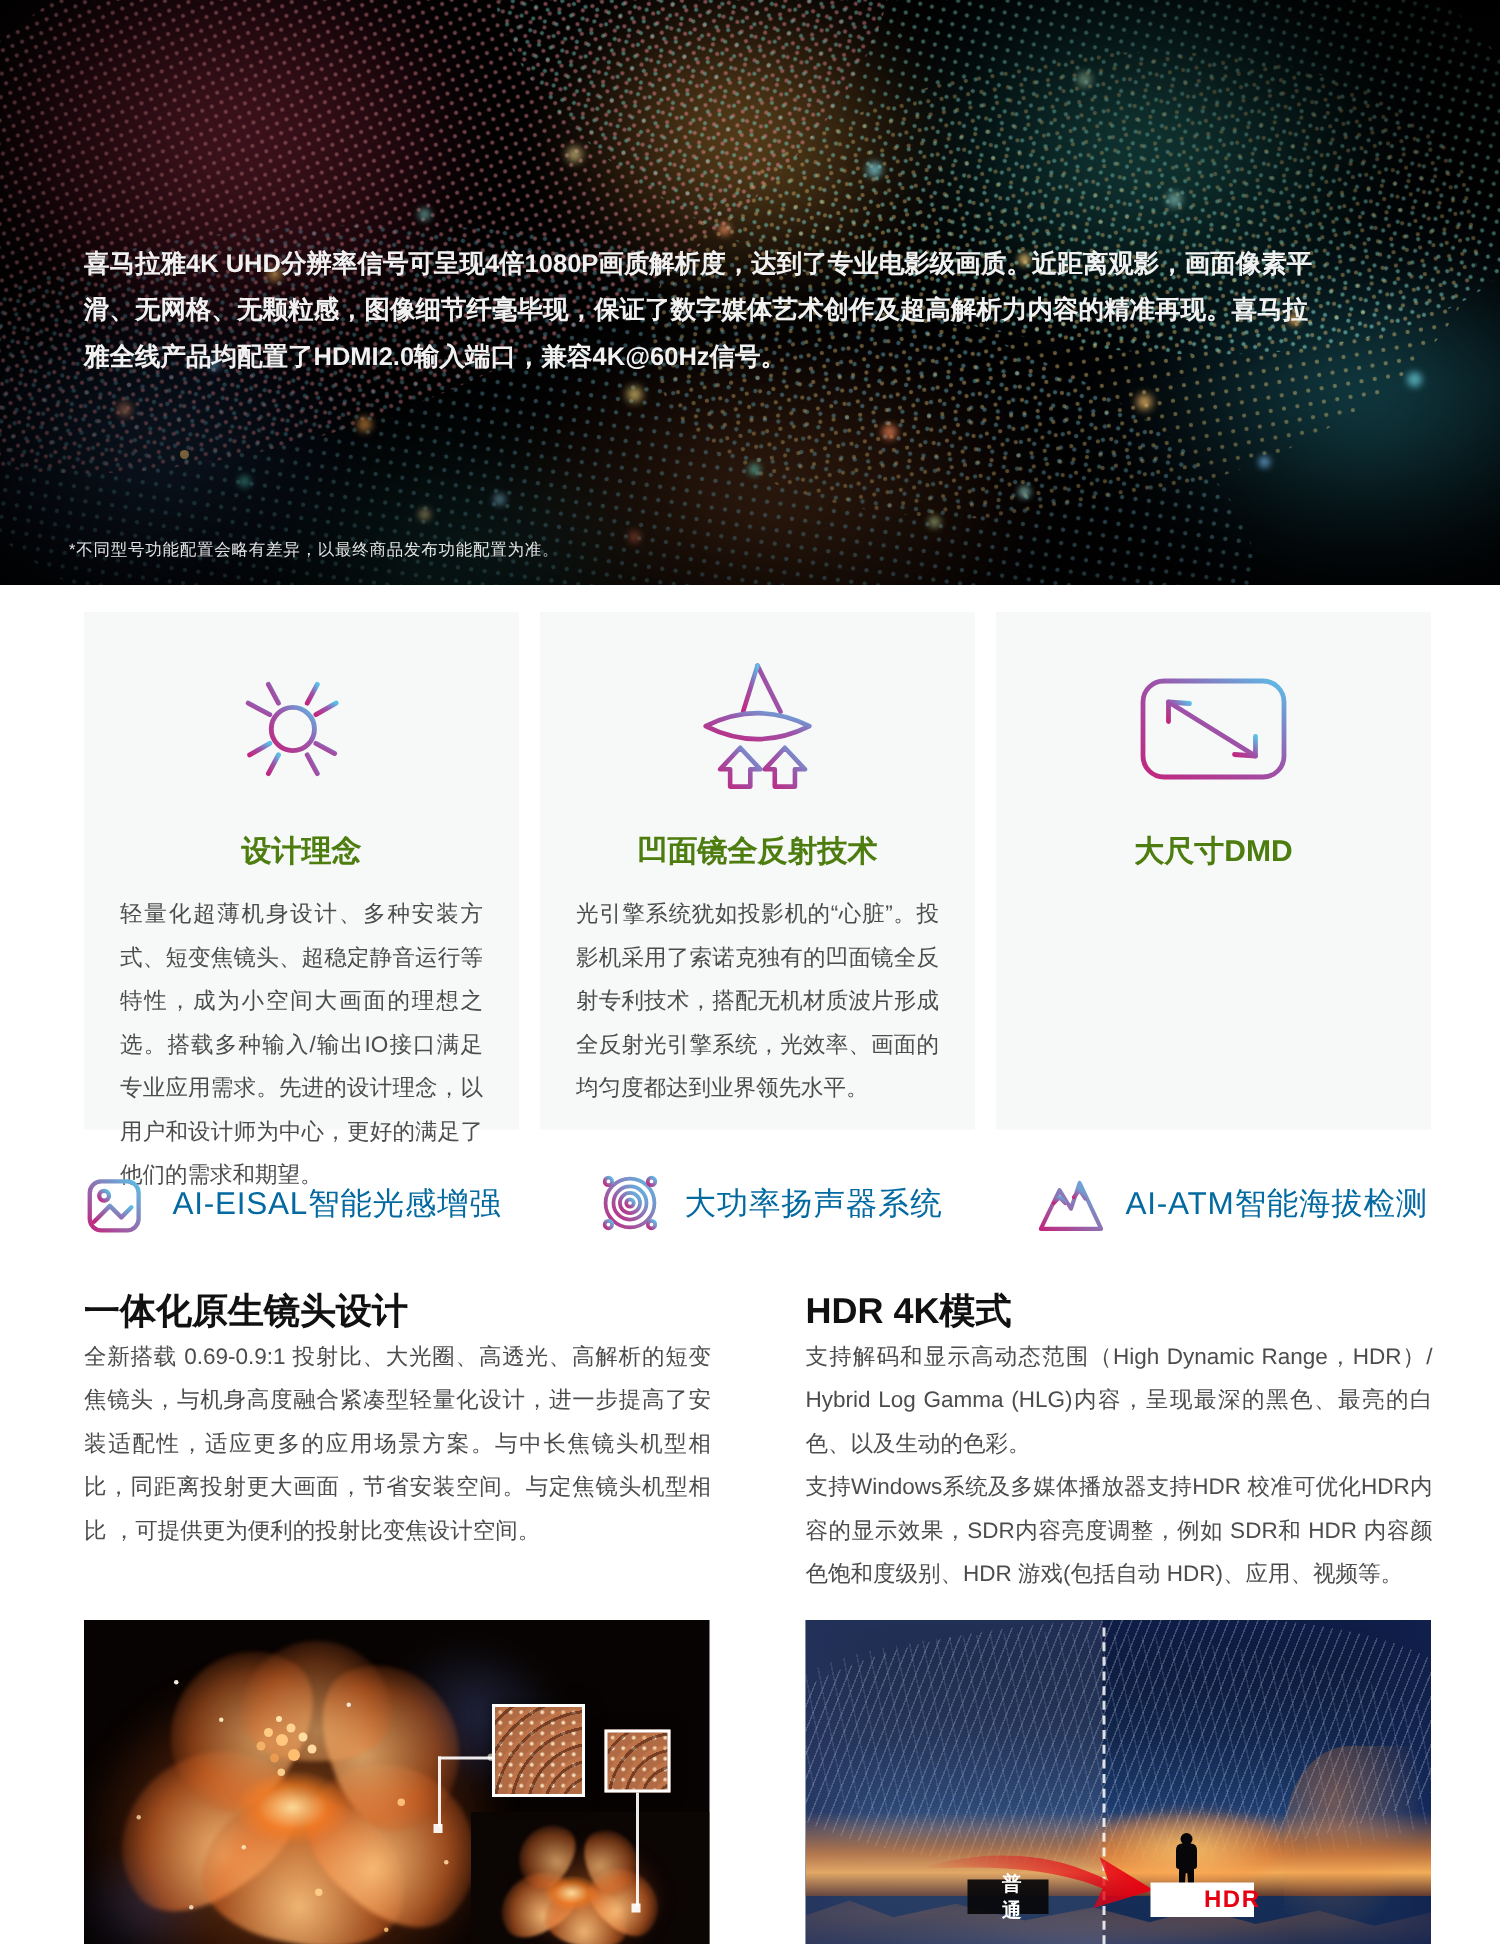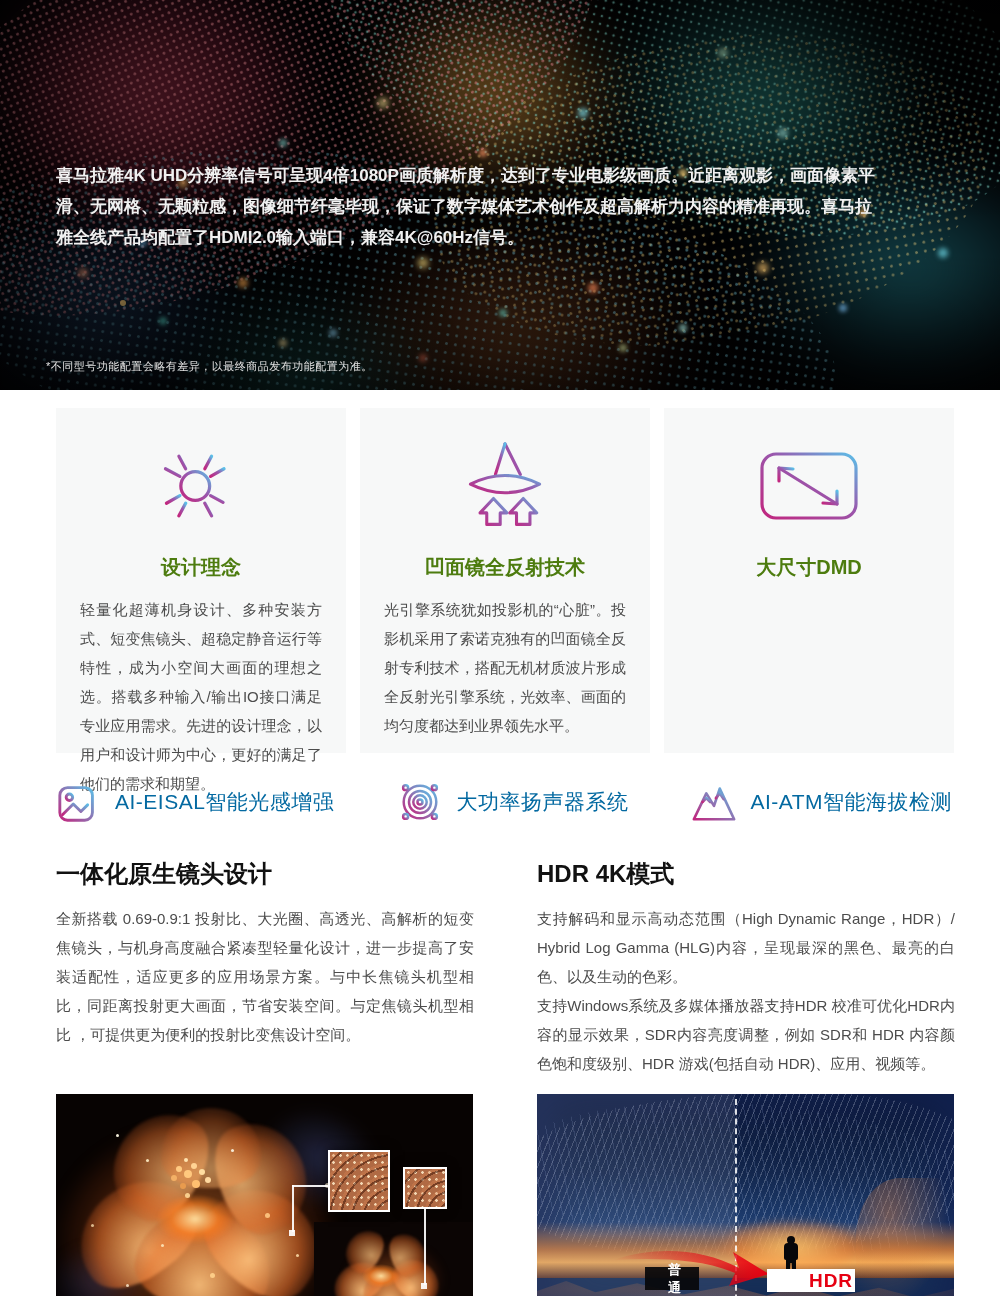--- a/index.html
+++ b/index.html
@@ -59,7 +59,7 @@
   
   .two-col { display:flex; gap:63px; margin:33px 45px 0 56px; }
   .col { width:418px; }
-  .col-title { font-size:24px; font-weight:bold; color:#111; margin-bottom:14px; }
+  .col-title { font-size:24px; font-weight:bold; color:#111; }
   .col-body { font-size:15px; line-height:29px; color:#4c4c4c; text-align:justify; }
 
   

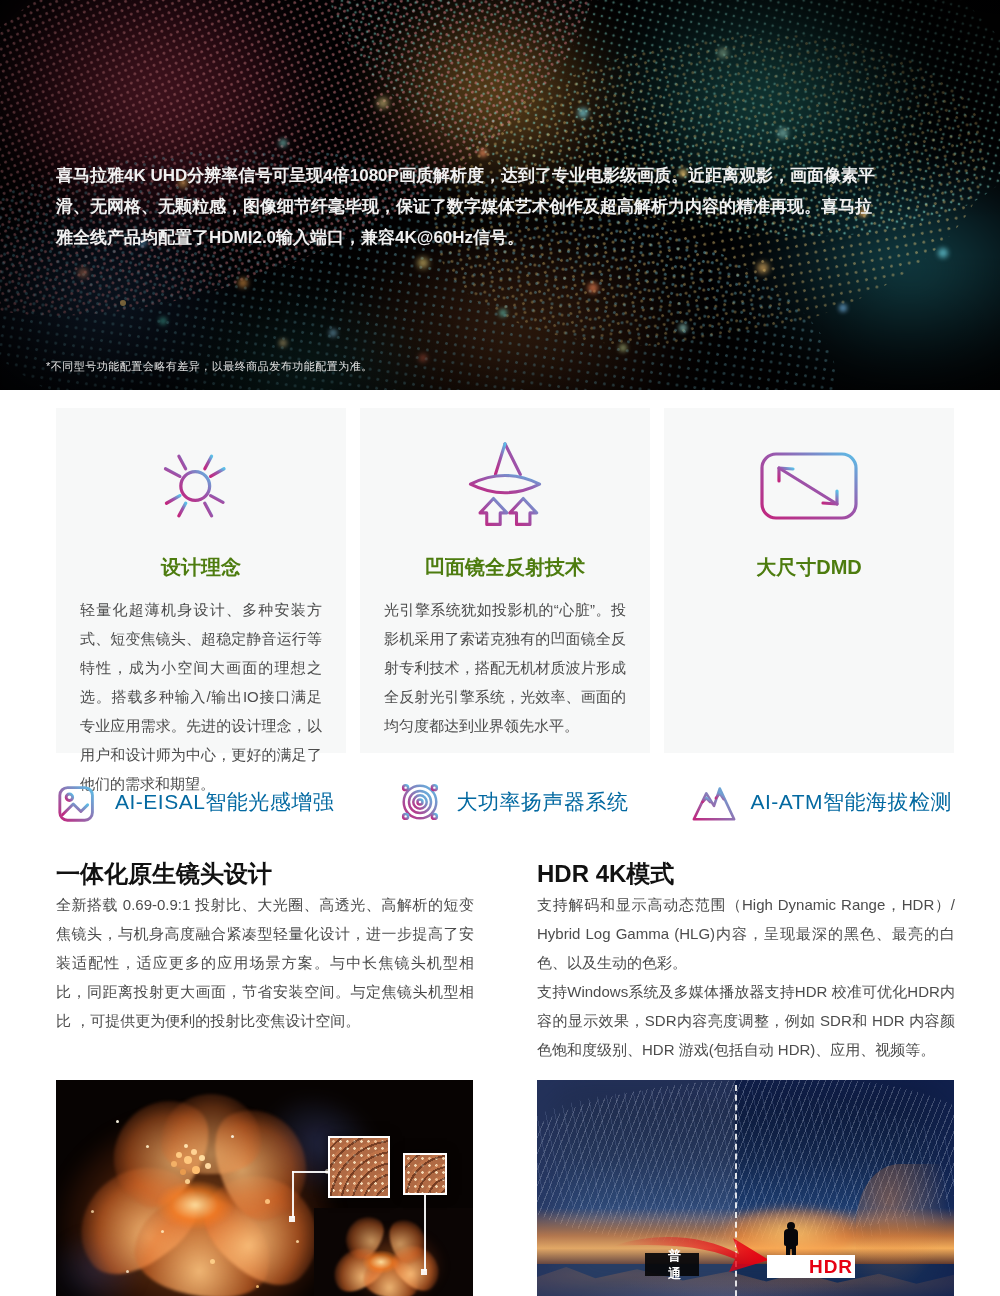--- a/index.html
+++ b/index.html
@@ -144,7 +144,7 @@
   .p-legs { position:absolute; left:3px; top:23px; width:10px; height:13px; background:#07070a; clip-path:polygon(0 0, 100% 0, 100% 100%, 62% 100%, 55% 30%, 45% 30%, 38% 100%, 0 100%); }
   .lbl { position:absolute; display:flex; align-items:center; justify-content:center; font-weight:bold; }
   .lbl-normal { left:108px; top:173px; width:54px; height:23px; background:rgba(8,8,10,.93); color:#fff; font-size:13px; letter-spacing:5px; padding-left:23px; }
-  .lbl-hdr { left:230px; top:175px; width:88px; height:23px; background:#fff; color:#e60012; font-size:19px; letter-spacing:1px;padding-left:40px; }
+  .lbl-hdr { left:230px; top:175px; width:69px; height:23px; background:#fff; color:#e60012; font-size:16px; letter-spacing:1px;padding-left:40px; }
   .arrow-svg { position:absolute; left:76px; top:150px; }
 
   svg { display:block; }

